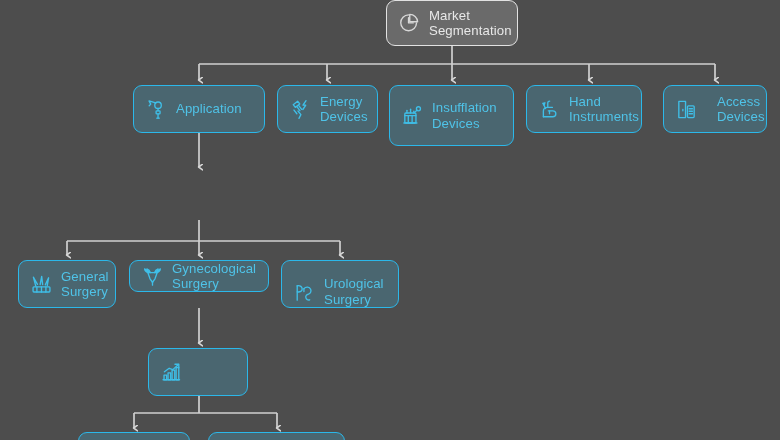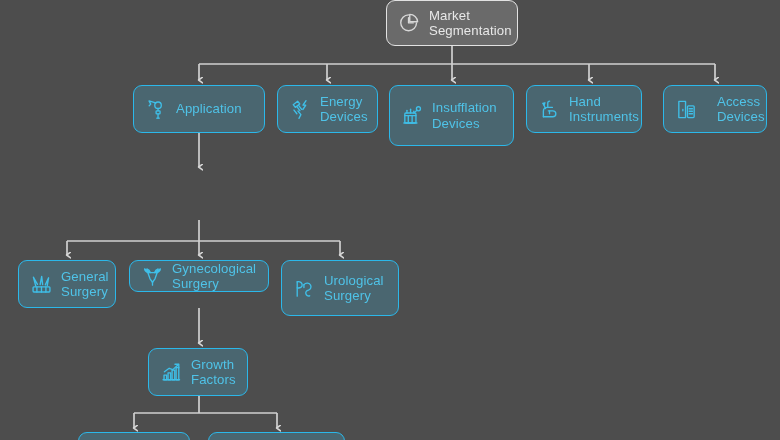--- a/index.html
+++ b/index.html
@@ -234,7 +234,7 @@
 Surgery</span>
   </div>
 
-  <div class="node cyan" style="left:281px; top:260px; width:118px; height:56px;">
+  <div class="node cyan" style="left:281px; top:260px; width:118px; height:48px;align-items:flex-end;">
     <span class="node-icon">
       <svg class="icon-svg" width="23" height="23" viewBox="0 0 24 24" fill="none" stroke="#3fbfe8" stroke-width="1.4" stroke-linecap="round" stroke-linejoin="round">
         <path d="M4.4 20.0 L4.4 5.0"></path>

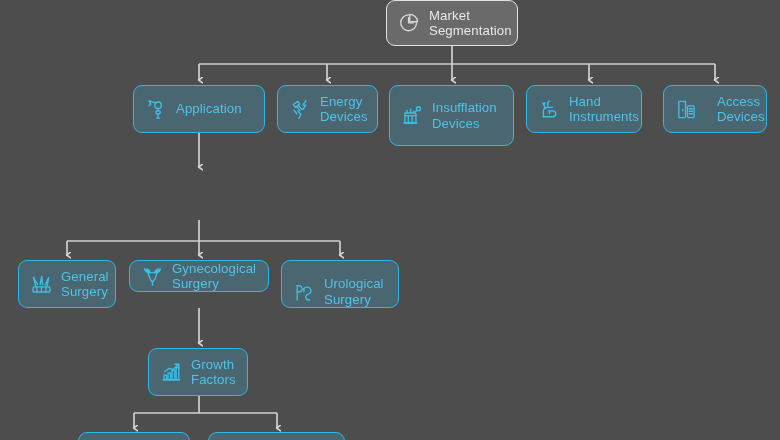--- a/index.html
+++ b/index.html
@@ -259,8 +259,6 @@
         <path d="M15.6 3.4 L19.6 3.4 L19.6 7.0"></path>
       </svg>
     </span>
-    <span class="node-label">Growth
-Factors</span>
   </div>
 
   <div class="node cyan" style="left:78px; top:432px; width:112px; height:48px;">

